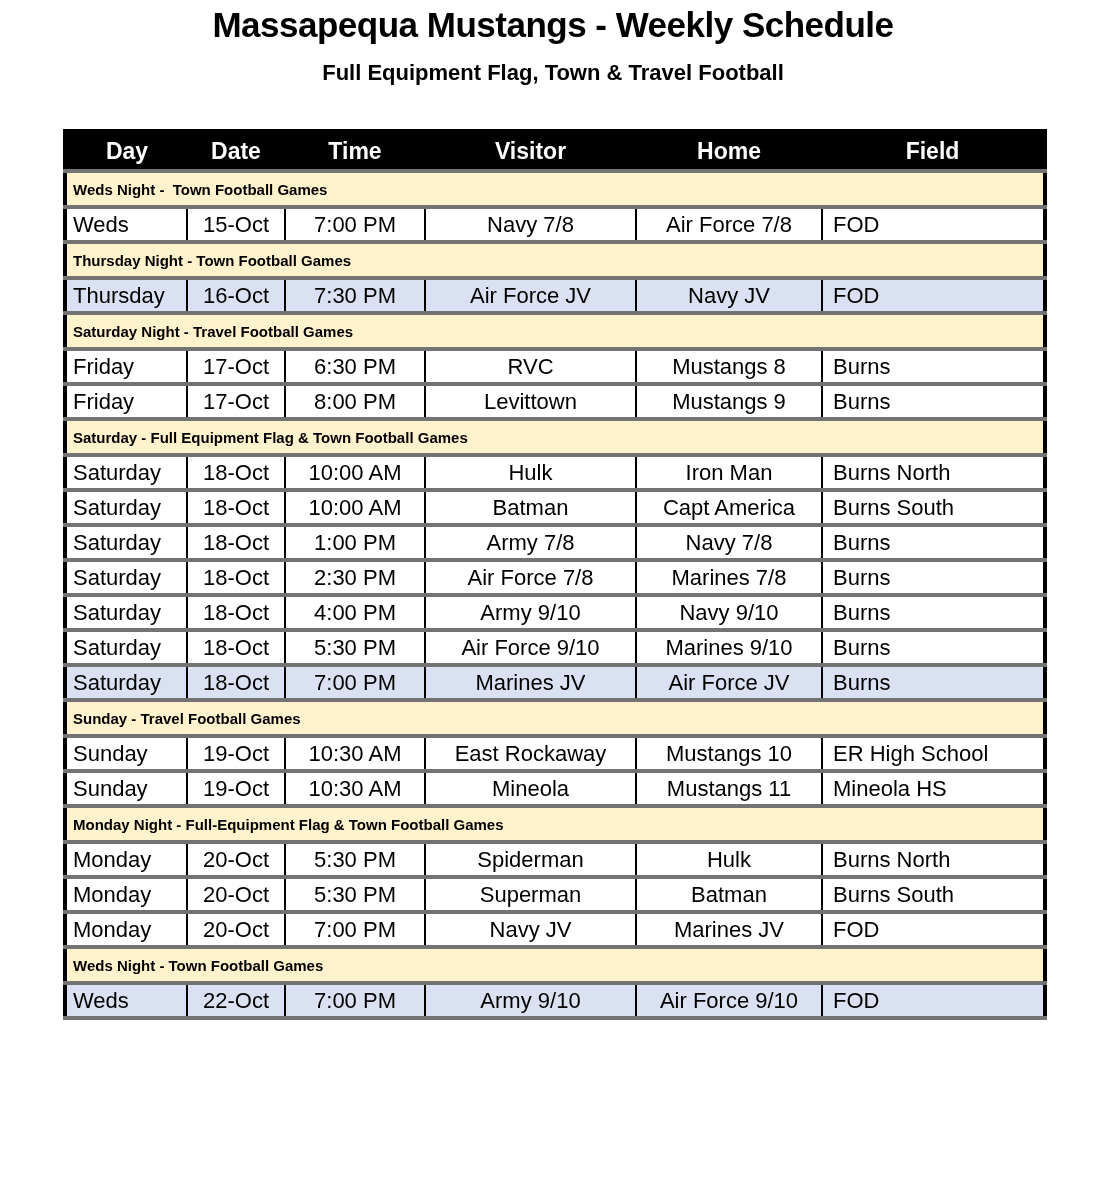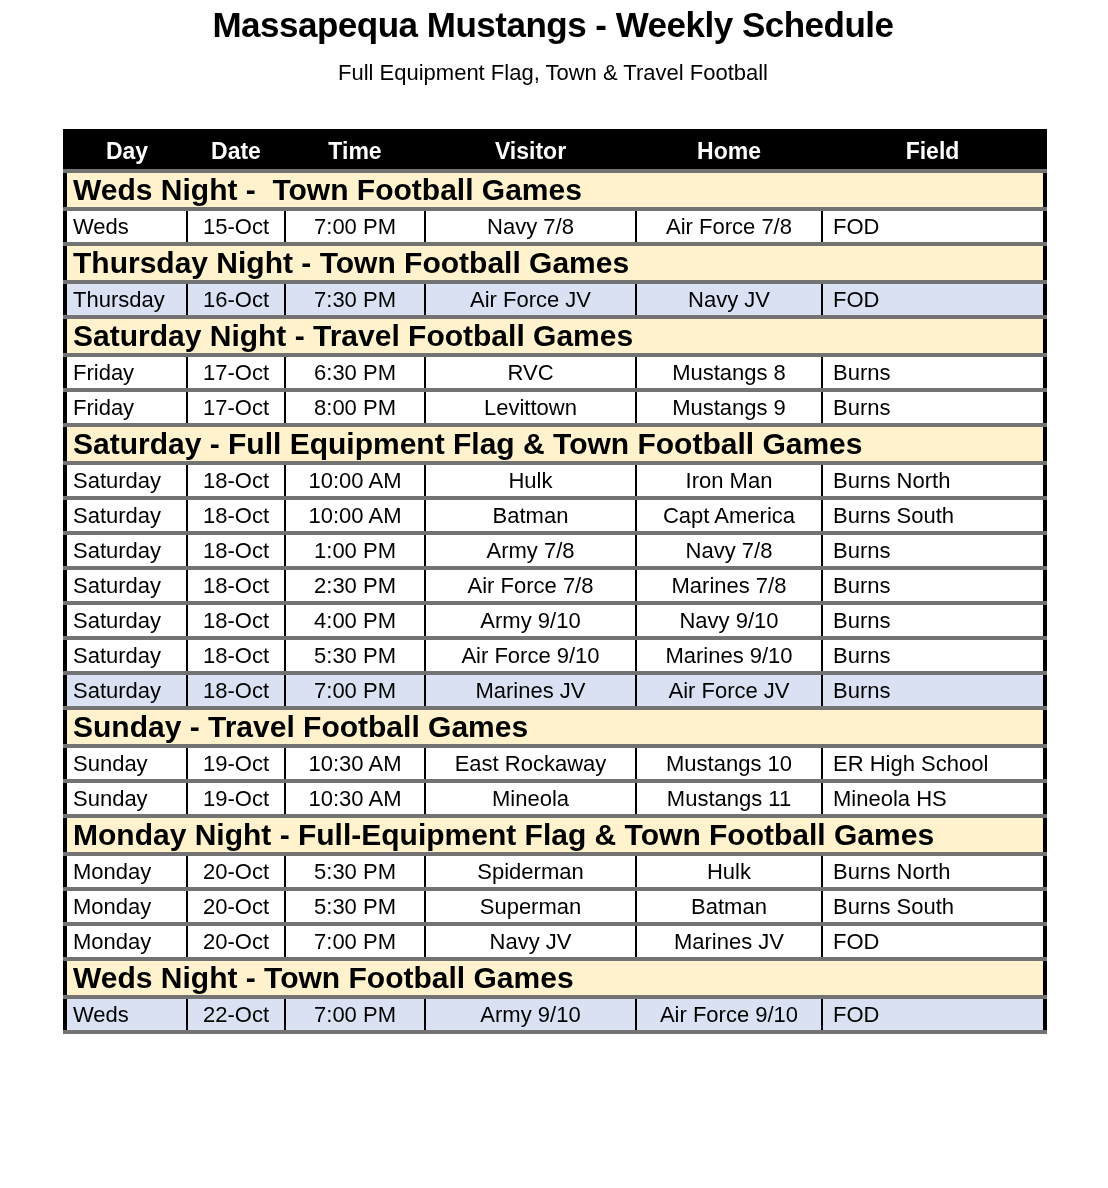--- a/index.html
+++ b/index.html
@@ -23,7 +23,7 @@
     margin-top: 15px;
     text-align: center;
     font-size: 22px;
-    font-weight: 400;
+    font-weight: 700;
   }
   .date-range {
     margin-top: 17px;

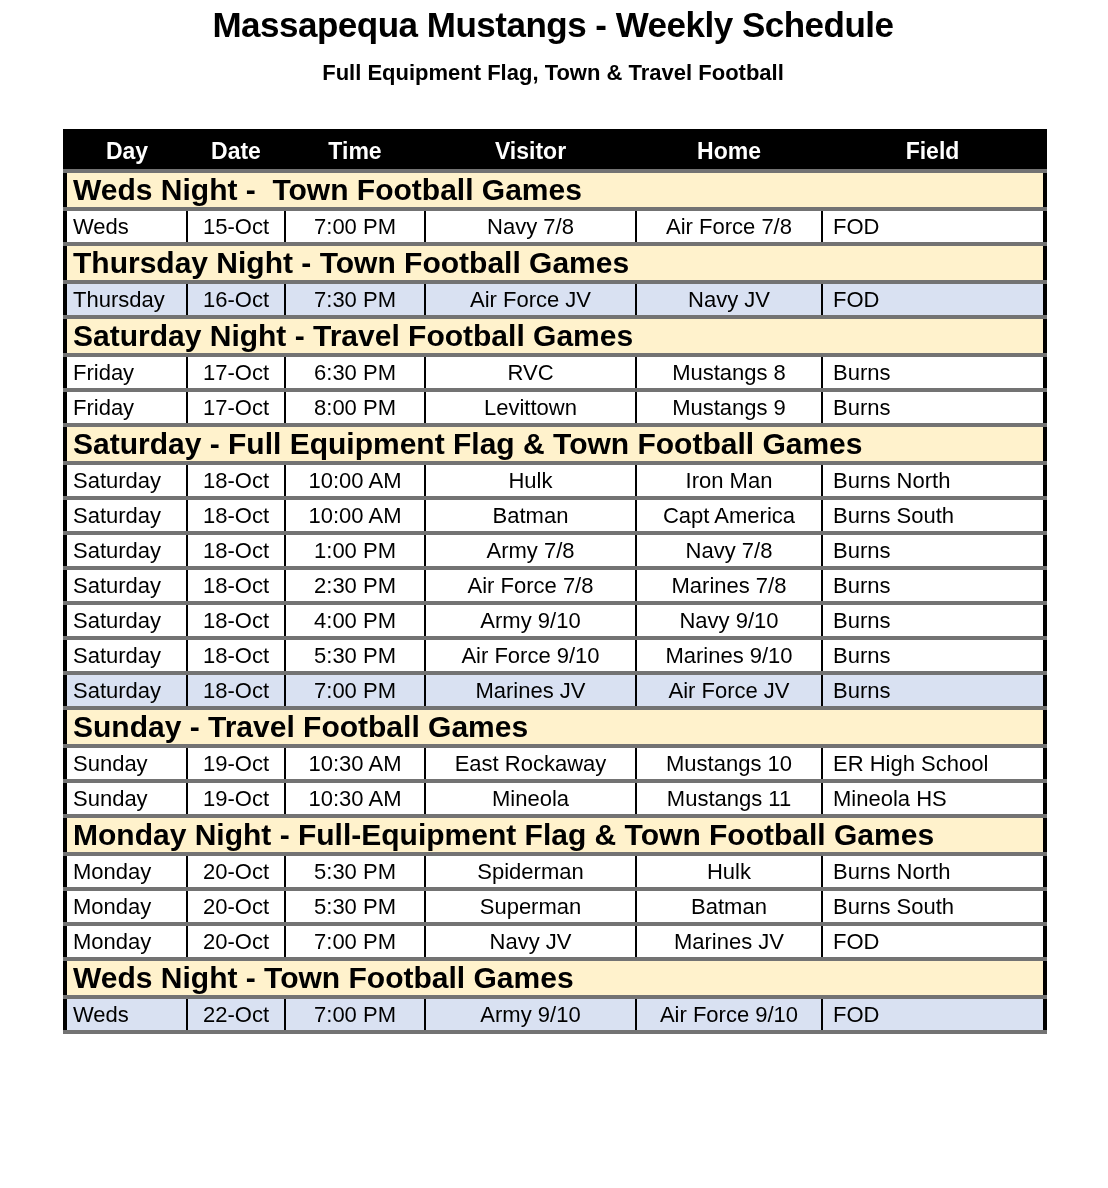--- a/index.html
+++ b/index.html
@@ -54,7 +54,7 @@
 
   tr.section-row td {
     background: var(--section-bg, #FFF2CC);
-    font-size: 30px;
+    font-size: 15px;
     font-weight: 700;
     height: 36px;
     padding-left: 6px;

